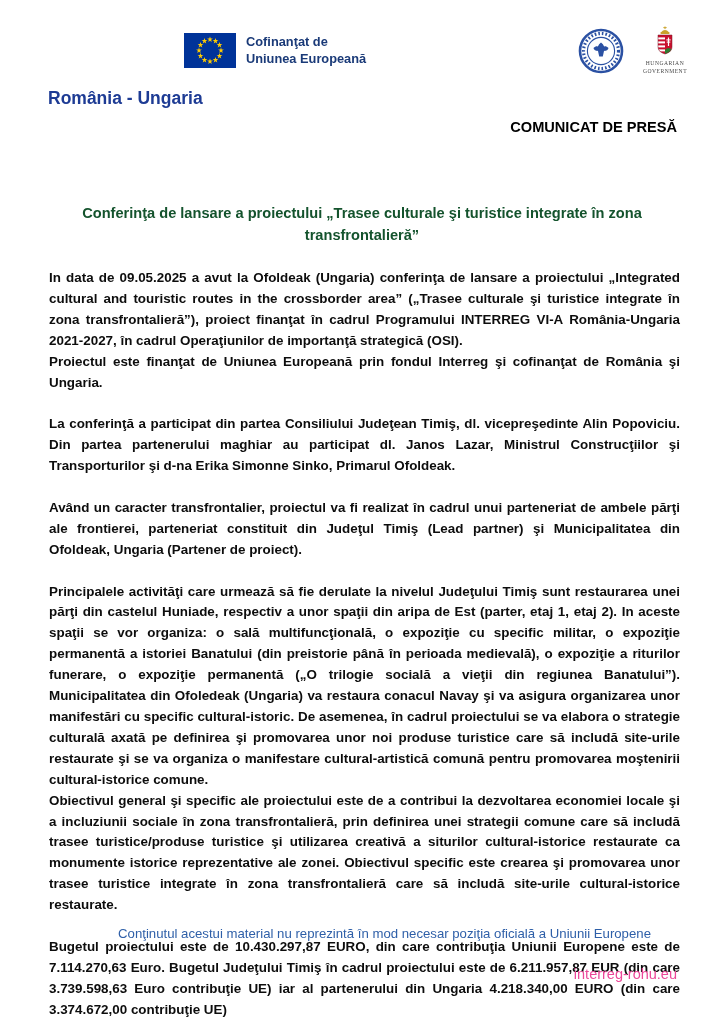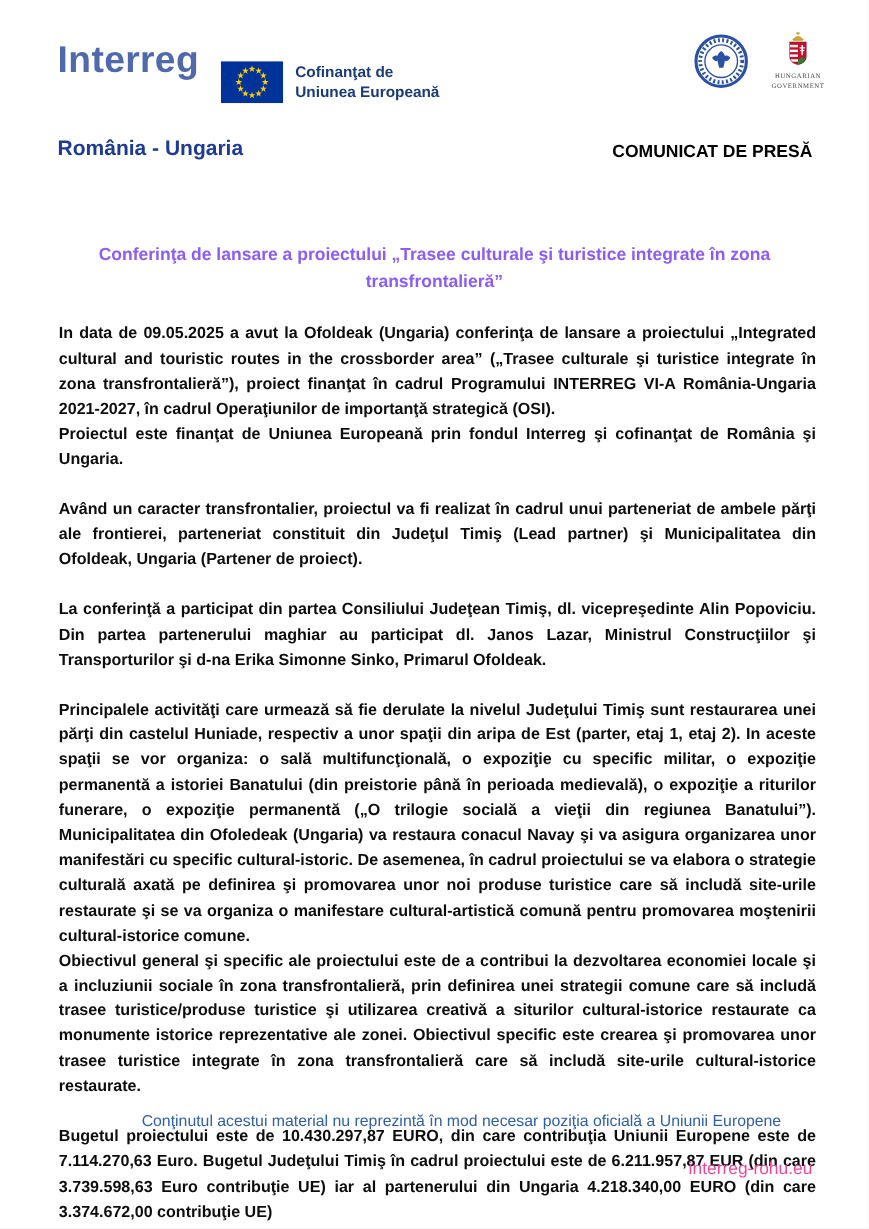--- a/index.html
+++ b/index.html
@@ -43,7 +43,6 @@
 
 <div class="page">
 
-  <div class="wordmark">Interreg</div>
 
   <div class="eu-block">
     <svg width="52" height="35" viewBox="0 0 52 35">

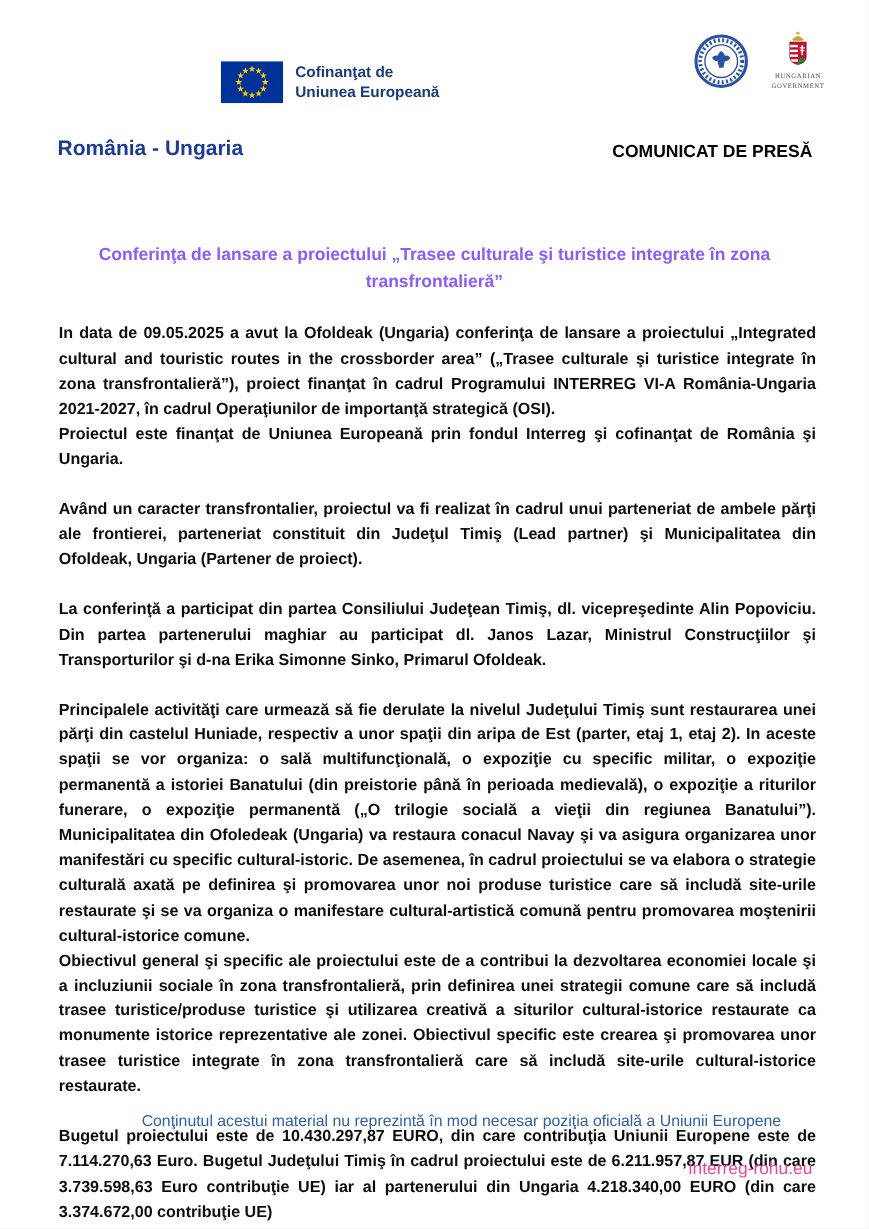--- a/index.html
+++ b/index.html
@@ -13,7 +13,7 @@
     position:absolute;left:48px;top:32px;
     font-size:31px;font-weight:700;color:#5069ad;letter-spacing:.3px;
   }
-  .eu-block{position:absolute;left:184px;top:51px;display:flex;align-items:center;gap:10px;}
+  .eu-block{position:absolute;left:184px;top:33px;display:flex;align-items:center;gap:10px;}
   .eu-text{font-size:12.8px;font-weight:700;color:#1a3a78;line-height:1.28;}
   .program{position:absolute;left:48px;top:88px;font-size:17.5px;font-weight:700;color:#1d3b94;margin-top:25px;}
   .seal{position:absolute;left:578px;top:28px;}

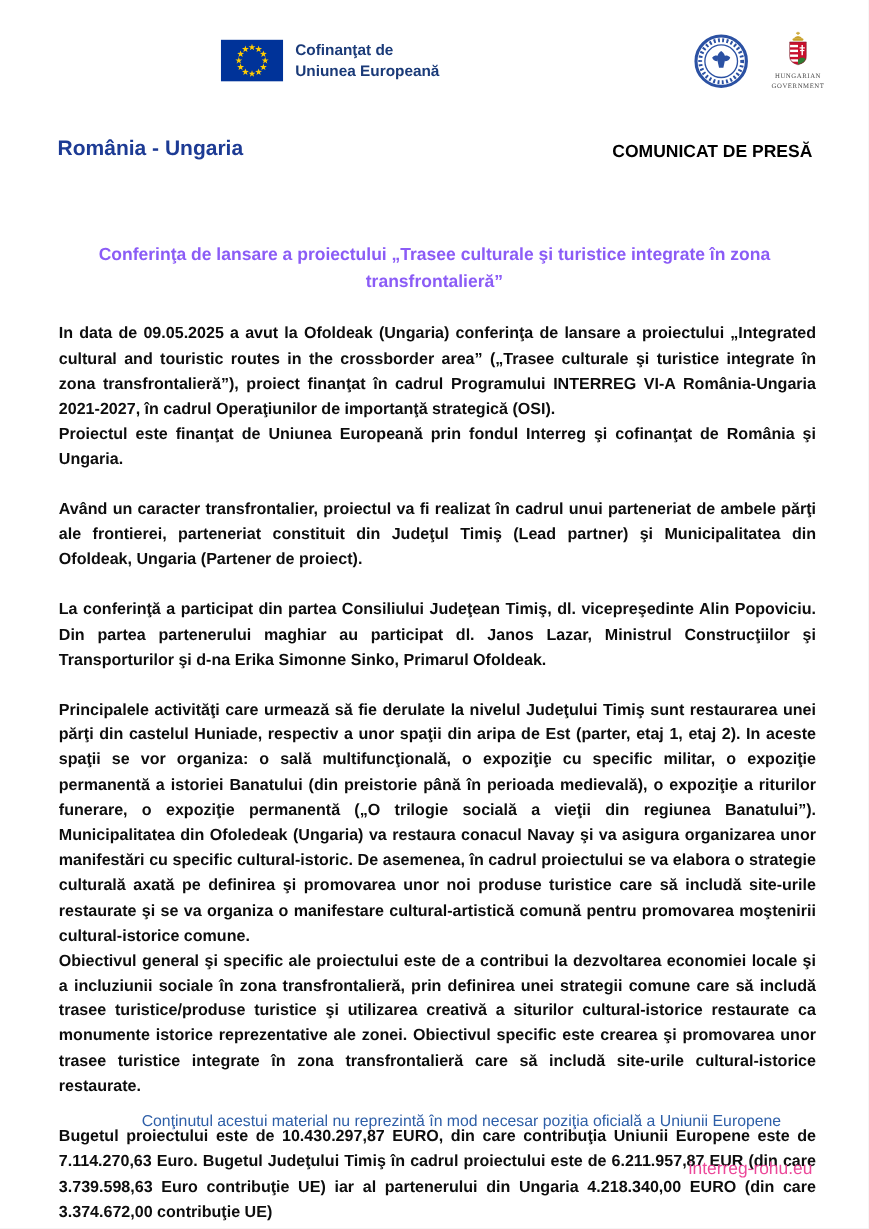--- a/index.html
+++ b/index.html
@@ -15,7 +15,7 @@
   }
   .eu-block{position:absolute;left:184px;top:33px;display:flex;align-items:center;gap:10px;}
   .eu-text{font-size:12.8px;font-weight:700;color:#1a3a78;line-height:1.28;}
-  .program{position:absolute;left:48px;top:88px;font-size:17.5px;font-weight:700;color:#1d3b94;margin-top:25px;}
+  .program{position:absolute;left:48px;top:88px;font-size:17.5px;font-weight:700;color:#1d3b94;}
   .seal{position:absolute;left:578px;top:28px;}
   .hu{position:absolute;left:636px;top:26px;width:58px;text-align:center;}
   .hu-text{

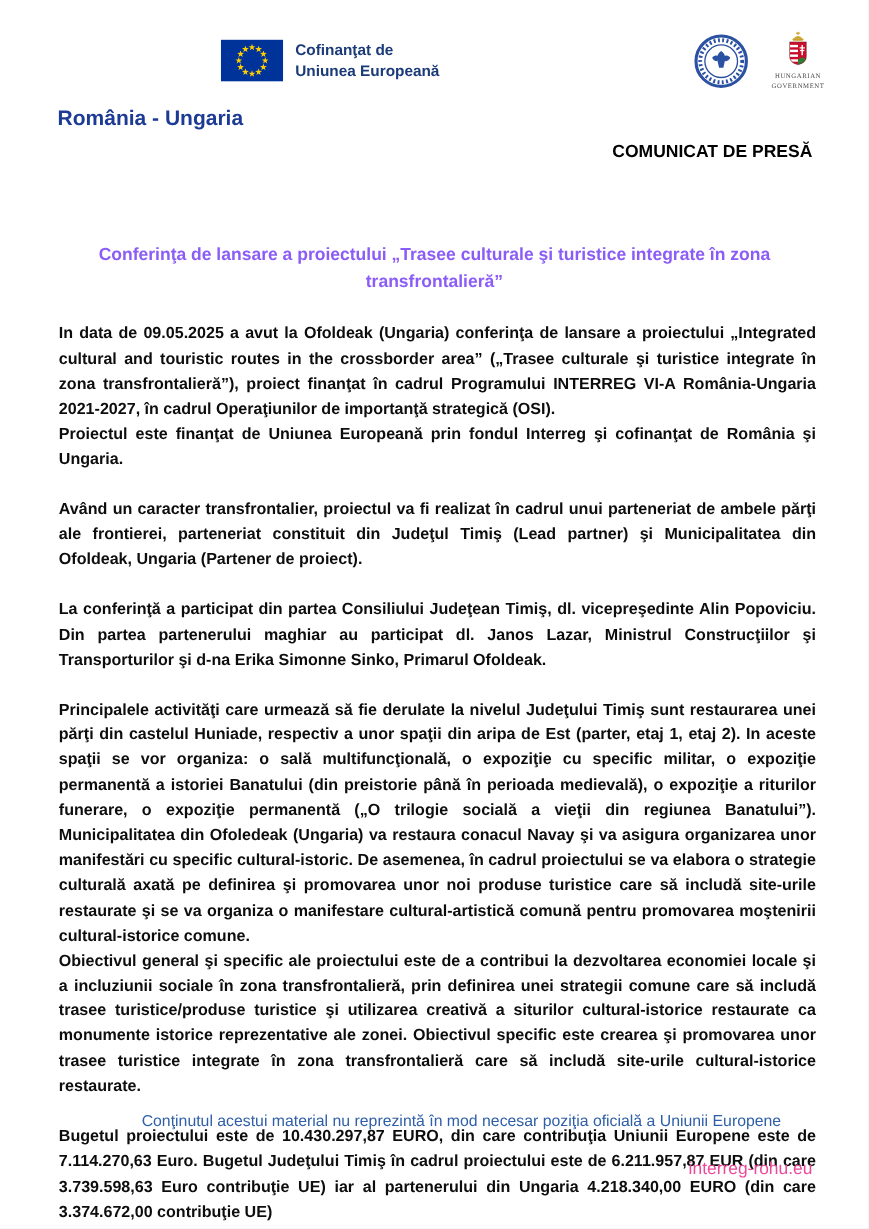--- a/index.html
+++ b/index.html
@@ -26,7 +26,7 @@
   .kicker{position:absolute;right:47px;top:118px;
     font-size:14.6px;font-weight:700;line-height:1.34;color:#000;}
   .title{position:absolute;left:70px;right:70px;top:202px;margin:0;text-align:center;
-    font-size:14.6px;font-weight:700;line-height:1.52;color:#8b5cf6;}
+    font-size:14.6px;font-weight:700;line-height:1.52;color:#14532d;}
   
   .content{position:absolute;left:49px;width:631px;top:268px;
     font-size:13.4px;line-height:20.9px;text-align:justify;color:#0d0d0d;}

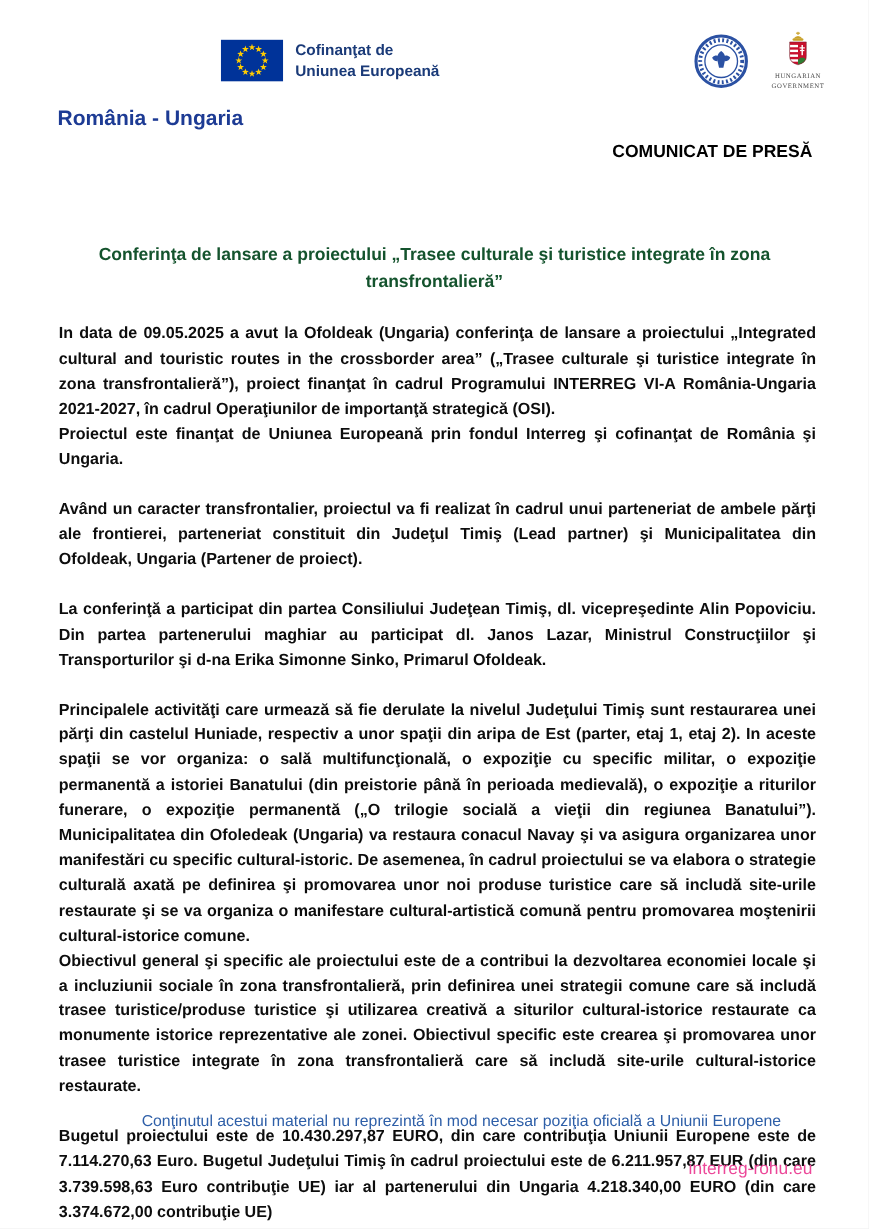--- a/index.html
+++ b/index.html
@@ -120,8 +120,8 @@
   <main class="content">
     <p>In data de 09.05.2025 a avut la Ofoldeak (Ungaria) conferinţa de lansare a proiectului „Integrated cultural and touristic routes in the crossborder area” („Trasee culturale şi turistice integrate în zona transfrontalieră”), proiect finanţat în cadrul Programului INTERREG VI-A România-Ungaria 2021-2027, în cadrul Operaţiunilor de importanţă strategică (OSI).</p>
     <p>Proiectul este finanţat de Uniunea Europeană prin fondul Interreg şi cofinanţat de România şi Ungaria.</p>
+    <p class="gap">La conferinţă a participat din partea Consiliului Judeţean Timiş, dl. vicepreşedinte Alin Popoviciu. Din partea partenerului maghiar au participat dl. Janos Lazar, Ministrul Construcţiilor şi Transporturilor şi d-na Erika Simonne Sinko, Primarul Ofoldeak.</p>
     <p class="gap">Având un caracter transfrontalier, proiectul va fi realizat în cadrul unui parteneriat de ambele părţi ale frontierei, parteneriat constituit din Judeţul Timiş (Lead partner) şi Municipalitatea din Ofoldeak, Ungaria (Partener de proiect).</p>
-    <p class="gap">La conferinţă a participat din partea Consiliului Judeţean Timiş, dl. vicepreşedinte Alin Popoviciu. Din partea partenerului maghiar au participat dl. Janos Lazar, Ministrul Construcţiilor şi Transporturilor şi d-na Erika Simonne Sinko, Primarul Ofoldeak.</p>
     <p class="gap">Principalele activităţi care urmează să fie derulate la nivelul Judeţului Timiş sunt restaurarea unei părţi din castelul Huniade, respectiv a unor spaţii din aripa de Est (parter, etaj 1, etaj 2). In aceste spaţii se vor organiza: o sală multifuncţională, o expoziţie cu specific militar, o expoziţie permanentă a istoriei Banatului (din preistorie până în perioada medievală), o expoziţie a riturilor funerare, o expoziţie permanentă („O trilogie socială a vieţii din regiunea Banatului”).  Municipalitatea din Ofoledeak (Ungaria) va restaura conacul Navay şi va asigura organizarea unor manifestări cu specific cultural-istoric. De asemenea, în cadrul proiectului se va elabora o strategie culturală axată pe definirea şi promovarea unor noi produse turistice care să includă site-urile restaurate şi se va organiza o manifestare cultural-artistică comună pentru promovarea moştenirii cultural-istorice comune.</p>
     <p>Obiectivul general şi specific ale proiectului este de a contribui la dezvoltarea economiei locale şi a incluziunii sociale în zona transfrontalieră, prin definirea unei strategii comune care să includă trasee turistice/produse turistice şi utilizarea creativă a siturilor cultural-istorice restaurate ca monumente istorice reprezentative ale zonei. Obiectivul specific este crearea şi promovarea unor trasee turistice integrate în zona transfrontalieră care să includă site-urile cultural-istorice restaurate.</p>
     <p class="gap">Bugetul proiectului este de 10.430.297,87 EURO, din care contribuţia Uniunii Europene este de 7.114.270,63 Euro. Bugetul Judeţului Timiş în cadrul proiectului este de 6.211.957,87 EUR (din care 3.739.598,63 Euro contribuţie UE) iar al partenerului din Ungaria 4.218.340,00 EURO (din care 3.374.672,00 contribuţie UE)</p>

